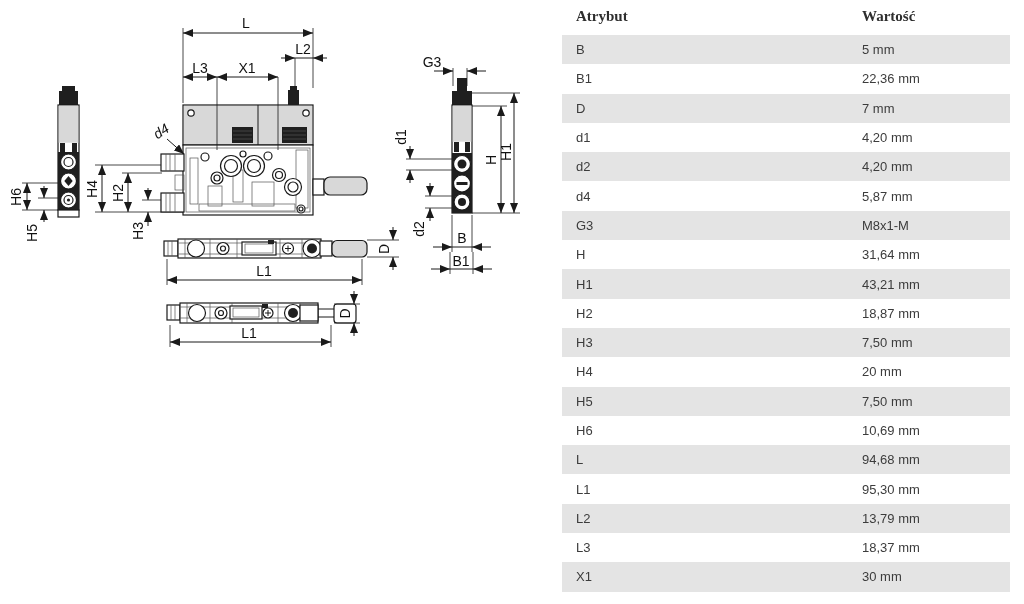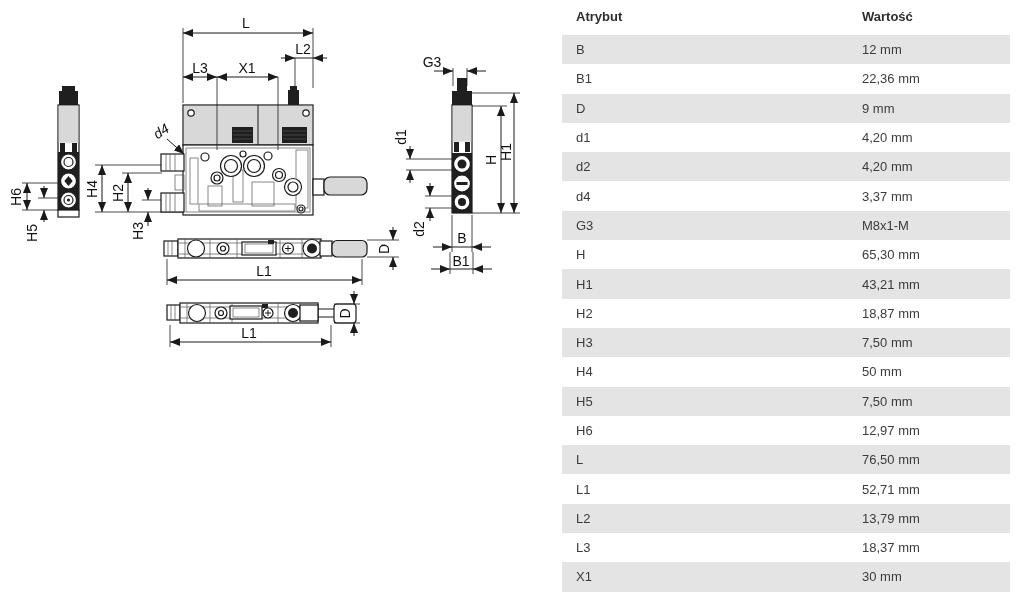--- a/index.html
+++ b/index.html
@@ -25,7 +25,7 @@
   .spec-table col.c1{width:286px;}
   .spec-table col.c2{width:162px;}
   .spec-table th{height:33px;text-align:left;vertical-align:middle;padding:0 0 2px 14px;
-                 font-size:13px;font-weight:bold;color:#2e2e2e;}
+                 font-size:15px;font-weight:bold;color:#2e2e2e;font-family:Liberation Serif, serif;}
   .spec-table td{height:29.3px;vertical-align:middle;padding:0 0 0 14px;
                  font-size:13px;color:#3c3c3c;}
   .spec-table tbody tr:nth-child(odd){background:#e4e4e4;}

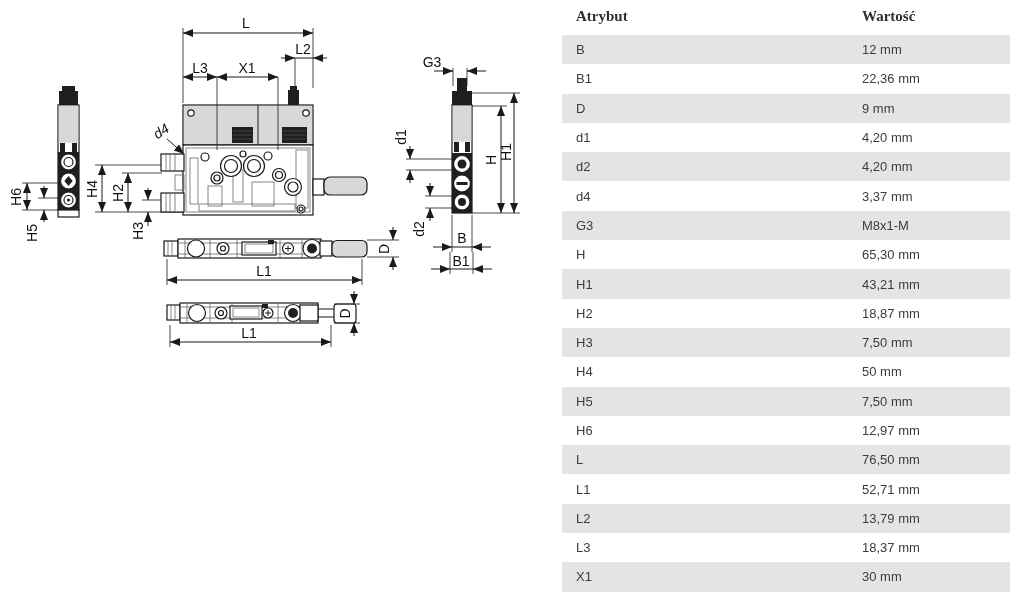--- a/index.html
+++ b/index.html
@@ -338,7 +338,7 @@
     <tbody>
       <tr>
           <td>B</td>
-          <td>12 mm</td>
+          <td>5 mm</td>
         </tr>
       <tr>
           <td>B1</td>

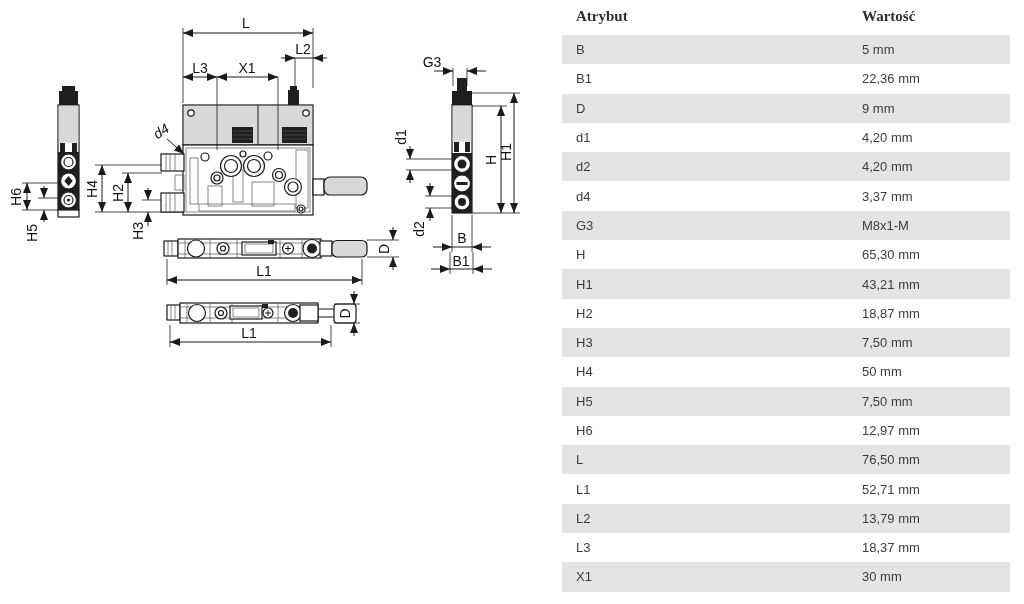--- a/index.html
+++ b/index.html
@@ -346,7 +346,7 @@
         </tr>
       <tr>
           <td>D</td>
-          <td>9 mm</td>
+          <td>7 mm</td>
         </tr>
       <tr>
           <td>d1</td>

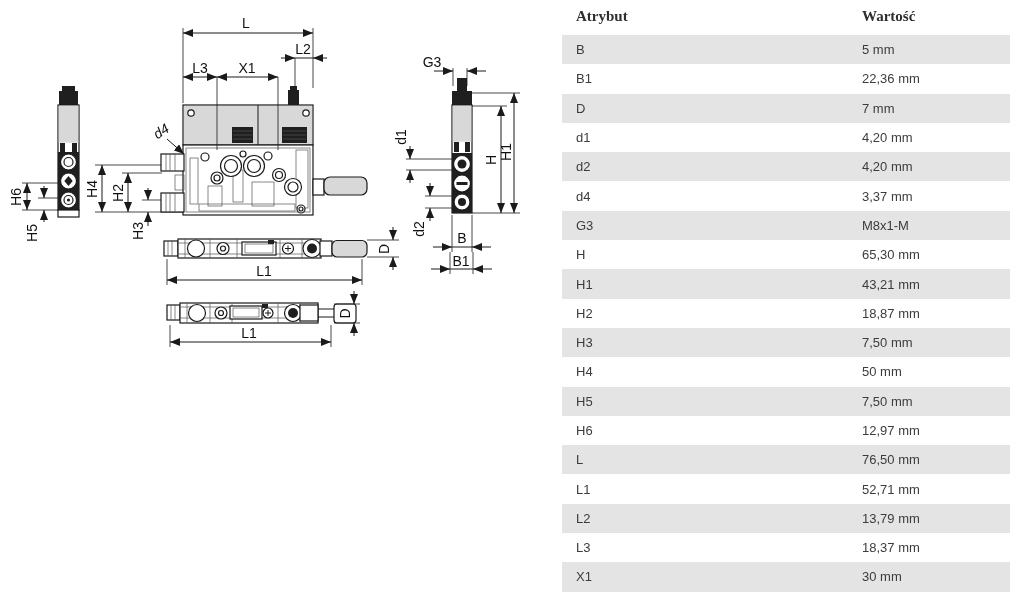--- a/index.html
+++ b/index.html
@@ -358,7 +358,7 @@
         </tr>
       <tr>
           <td>d4</td>
-          <td>3,37 mm</td>
+          <td>5,87 mm</td>
         </tr>
       <tr>
           <td>G3</td>

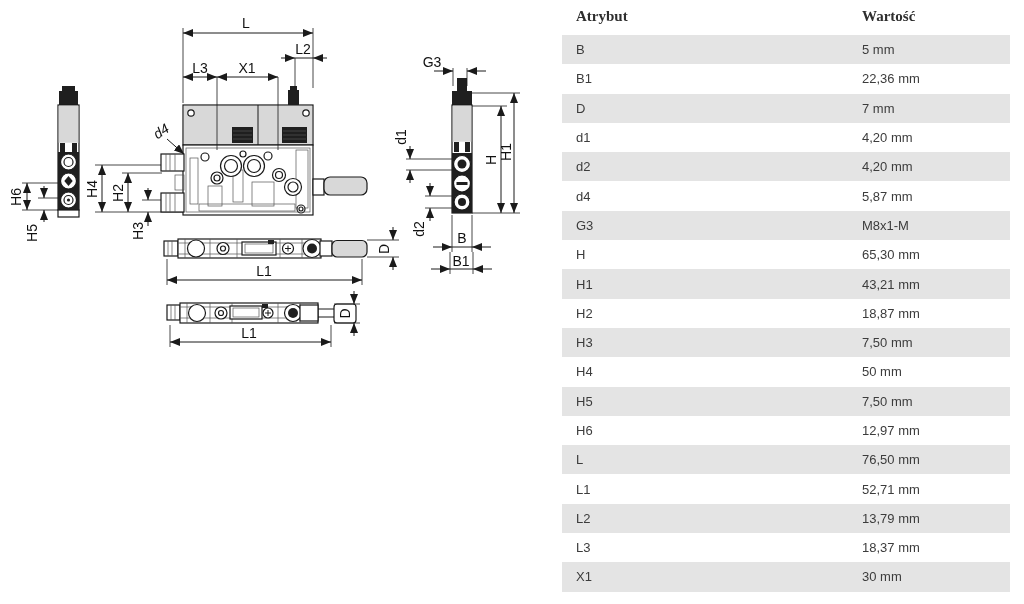--- a/index.html
+++ b/index.html
@@ -366,7 +366,7 @@
         </tr>
       <tr>
           <td>H</td>
-          <td>65,30 mm</td>
+          <td>31,64 mm</td>
         </tr>
       <tr>
           <td>H1</td>

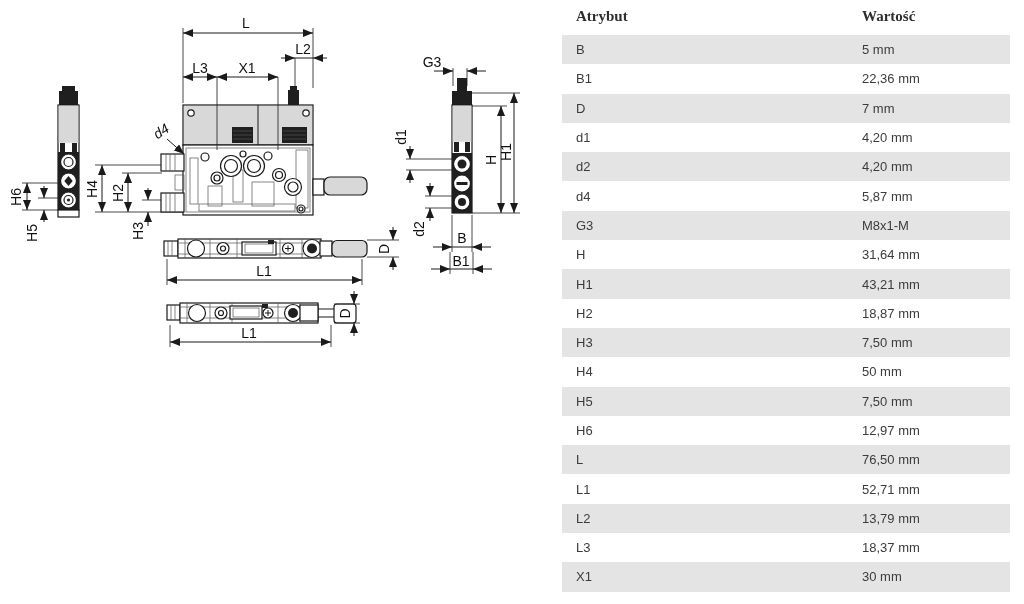--- a/index.html
+++ b/index.html
@@ -382,7 +382,7 @@
         </tr>
       <tr>
           <td>H4</td>
-          <td>50 mm</td>
+          <td>20 mm</td>
         </tr>
       <tr>
           <td>H5</td>

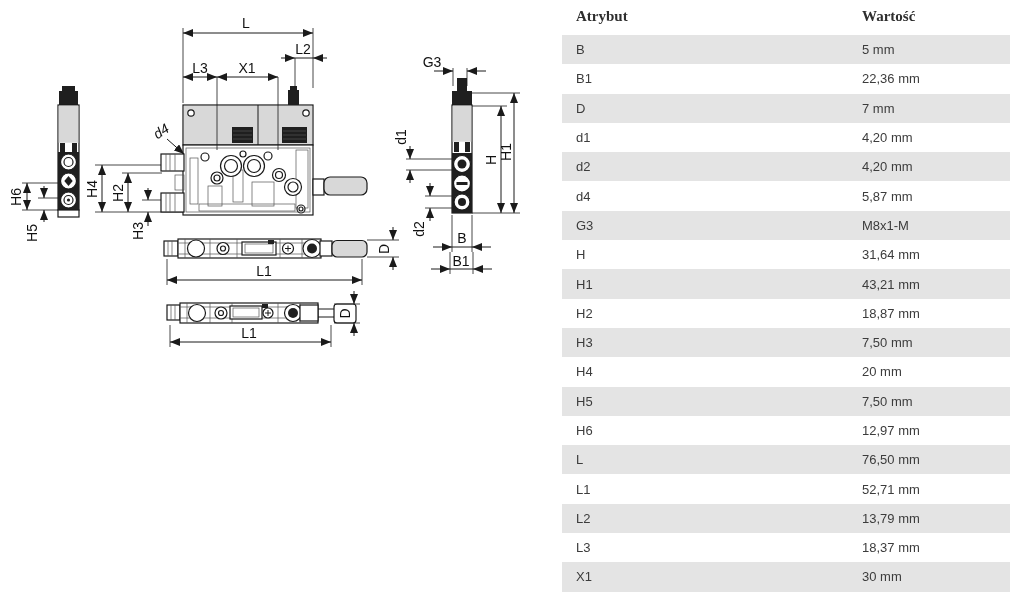--- a/index.html
+++ b/index.html
@@ -390,7 +390,7 @@
         </tr>
       <tr>
           <td>H6</td>
-          <td>12,97 mm</td>
+          <td>10,69 mm</td>
         </tr>
       <tr>
           <td>L</td>

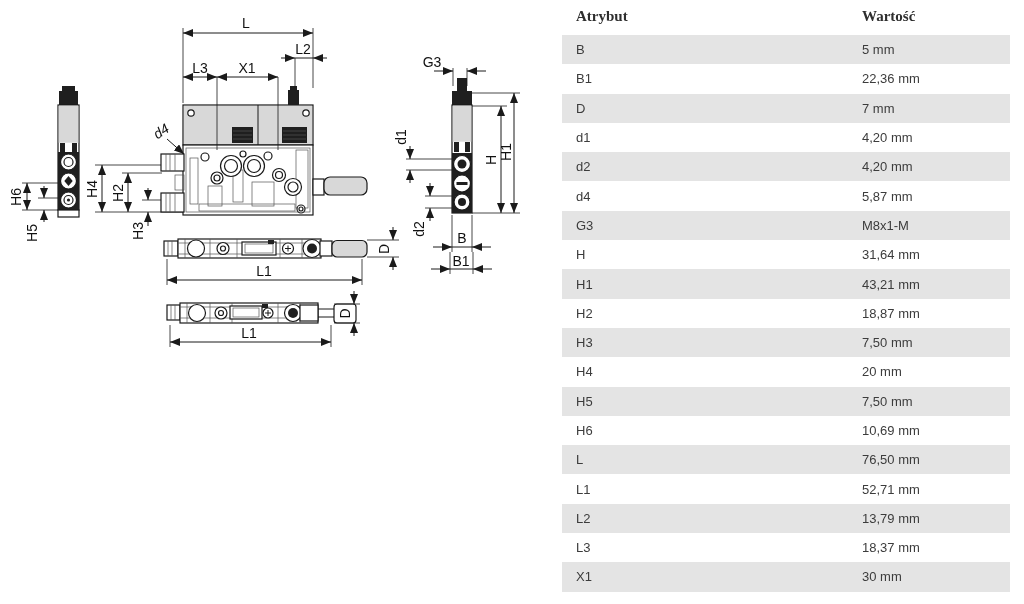--- a/index.html
+++ b/index.html
@@ -394,7 +394,7 @@
         </tr>
       <tr>
           <td>L</td>
-          <td>76,50 mm</td>
+          <td>94,68 mm</td>
         </tr>
       <tr>
           <td>L1</td>

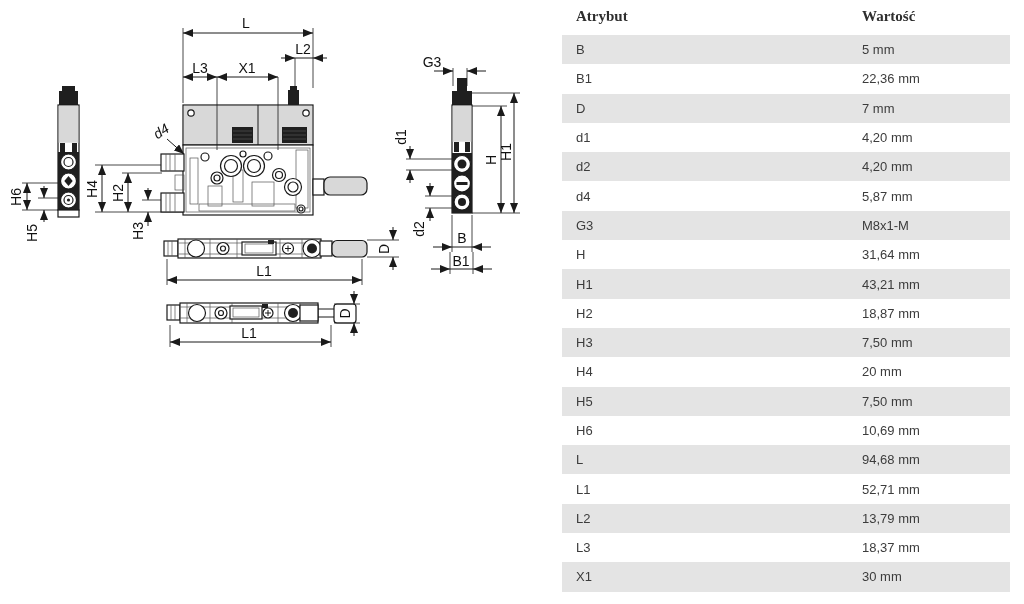--- a/index.html
+++ b/index.html
@@ -398,7 +398,7 @@
         </tr>
       <tr>
           <td>L1</td>
-          <td>52,71 mm</td>
+          <td>95,30 mm</td>
         </tr>
       <tr>
           <td>L2</td>

